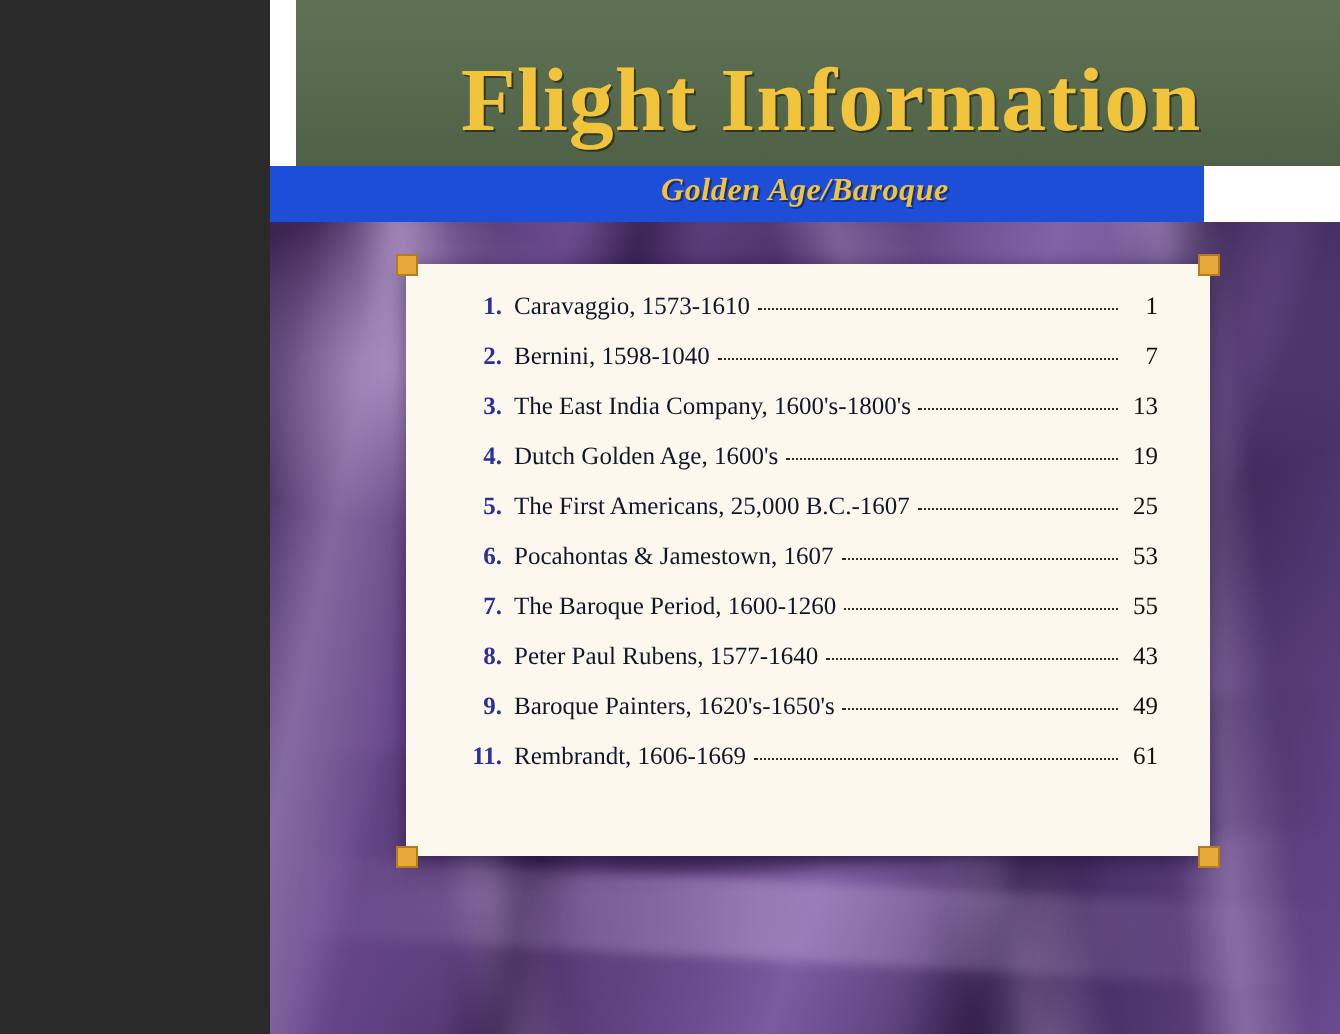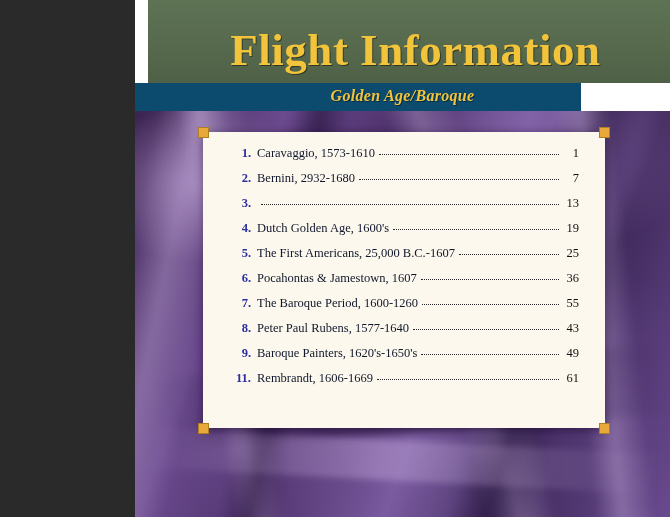--- a/index.html
+++ b/index.html
@@ -61,8 +61,9 @@
     top: 83px;
     width: 446px;
     height: 28px;
-    background: #0c4a6e;
+    background: #1d4ed8;
     z-index: 3;
+    padding-left: 21px;
   }
   .subheader-title {
     position: absolute;

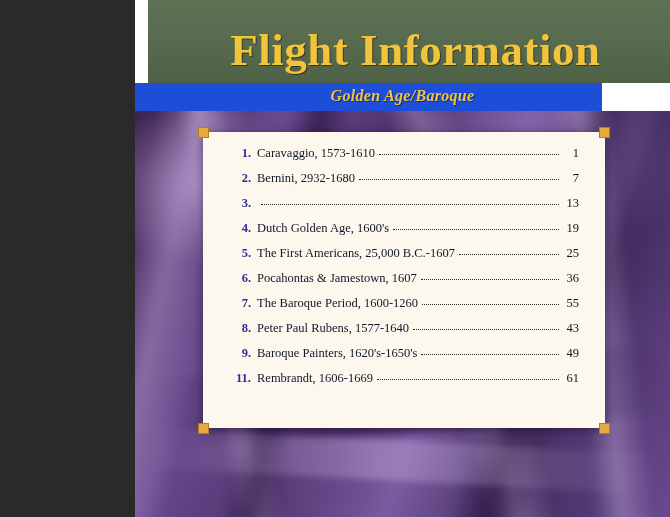--- a/index.html
+++ b/index.html
@@ -215,7 +215,7 @@
         </li>
         <li class="toc-row">
           <span class="toc-num">2.</span>
-          <span class="toc-title">Bernini, 2932-1680</span>
+          <span class="toc-title">Bernini, 1598-1040</span>
           <span class="toc-dots"></span>
           <span class="toc-page">7</span>
         </li>

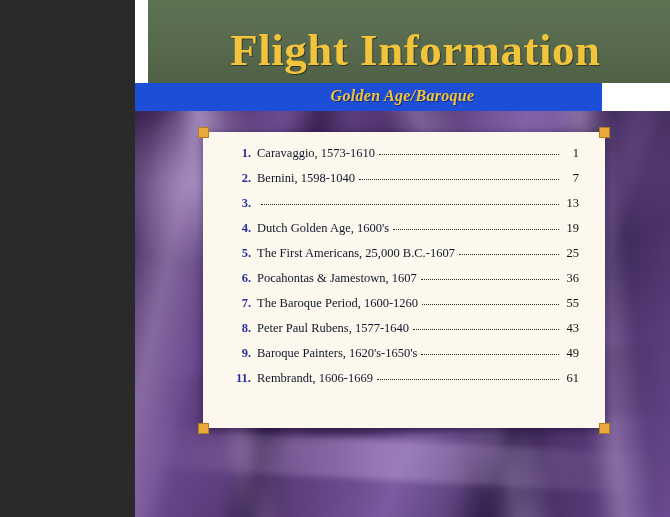--- a/index.html
+++ b/index.html
@@ -221,6 +221,7 @@
         </li>
         <li class="toc-row">
           <span class="toc-num">3.</span>
+          <span class="toc-title">The East India Company, 1600's-1800's</span>
           <span class="toc-dots"></span>
           <span class="toc-page">13</span>
         </li>

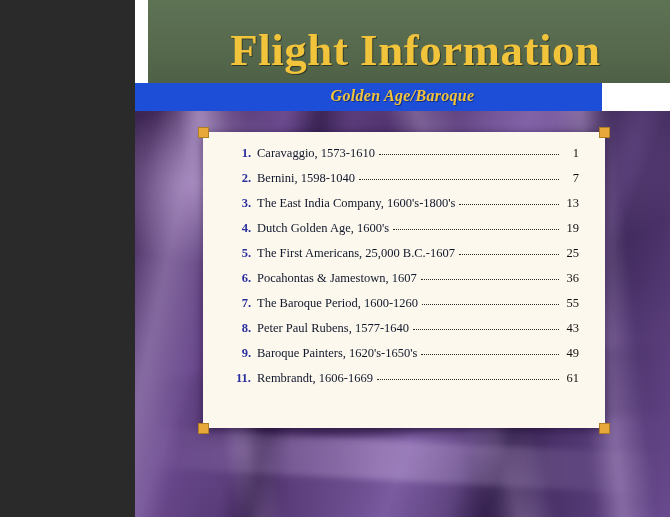--- a/index.html
+++ b/index.html
@@ -241,7 +241,7 @@
           <span class="toc-num">6.</span>
           <span class="toc-title">Pocahontas &amp; Jamestown, 1607</span>
           <span class="toc-dots"></span>
-          <span class="toc-page">36</span>
+          <span class="toc-page">53</span>
         </li>
         <li class="toc-row">
           <span class="toc-num">7.</span>

